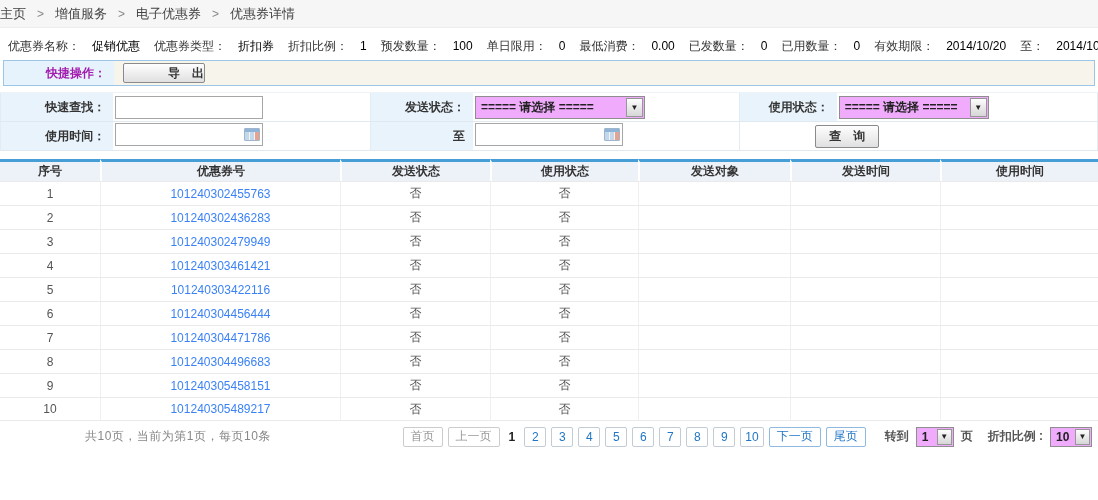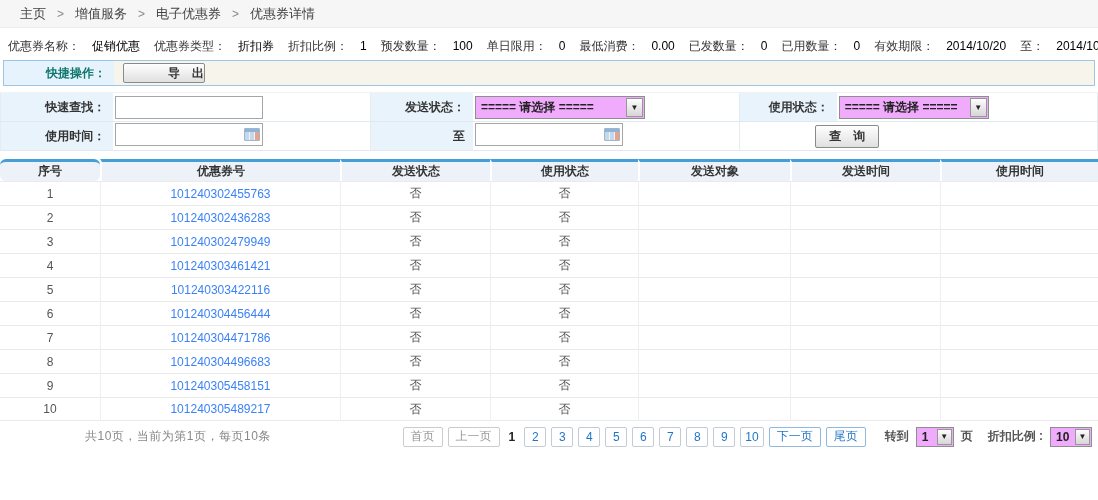--- a/index.html
+++ b/index.html
@@ -8,7 +8,7 @@
 
   
   .crumb-bar { height:28px; background:#f6f6f6; border-bottom:1px solid #ededed;
-    display:flex; align-items:center; padding-left:20px; font-size:13px; color:#444; }
+    display:flex; align-items:center; font-size:13px; color:#444; }
   .crumb-bar a { color:#444; text-decoration:none; cursor:pointer; }
   .crumb-sep { color:#888; margin:0 11px; font-size:12px; }
 

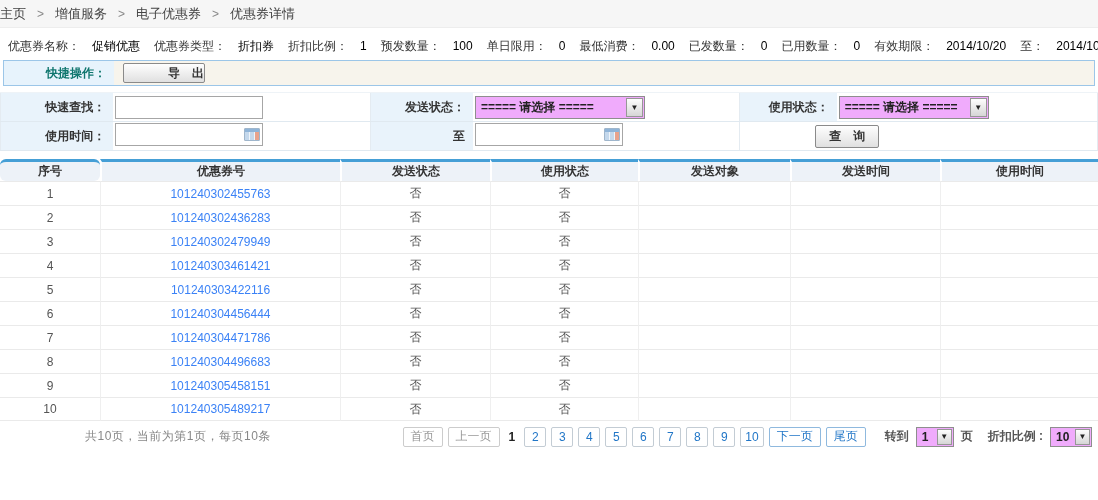--- a/index.html
+++ b/index.html
@@ -21,7 +21,7 @@
 
   
   .quick-bar { margin:1px 3px 0 3px; border:1px solid #9cc6e8; height:26px; display:flex; }
-  .quick-label { width:110px; background:#e7f3fc; font-size:12px; font-weight:bold; color:#0f766e;
+  .quick-label { width:110px; background:#e7f3fc; font-size:12px; font-weight:bold; color:#a21caf;
     display:flex; align-items:center; justify-content:flex-end; padding-right:8px; }
   .quick-content { flex:1; background:#f7f4ec; display:flex; align-items:center; }
   .btn-classic { height:20px; min-width:56px; border:1px solid #8a8a8a; border-radius:2px;

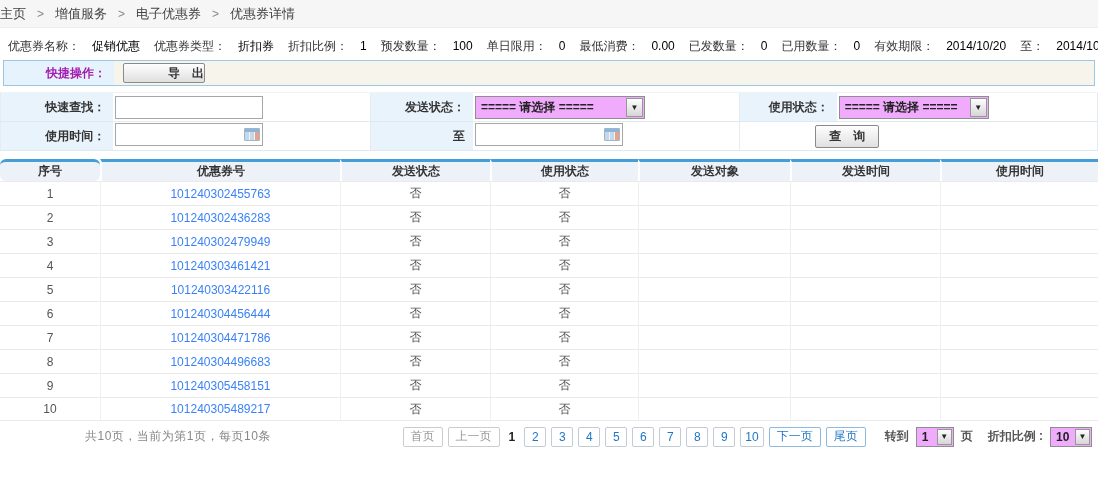--- a/index.html
+++ b/index.html
@@ -67,7 +67,7 @@
     font-size:12px; }
   table.data th { height:22px; background:#edf2f8; color:#333; font-weight:bold;
     border-top:3px solid #459fd6; border-left:2px solid #fff; text-align:center; }
-  table.data th.first { border-left:none;border-radius:6px; }
+  table.data th.first { border-left:none; }
   table.data td { height:24px; text-align:center; color:#555; background:#fff;
     border-top:1px solid #eaeaea; border-left:1px solid #efefef; }
   table.data td.first { border-left:none; }

